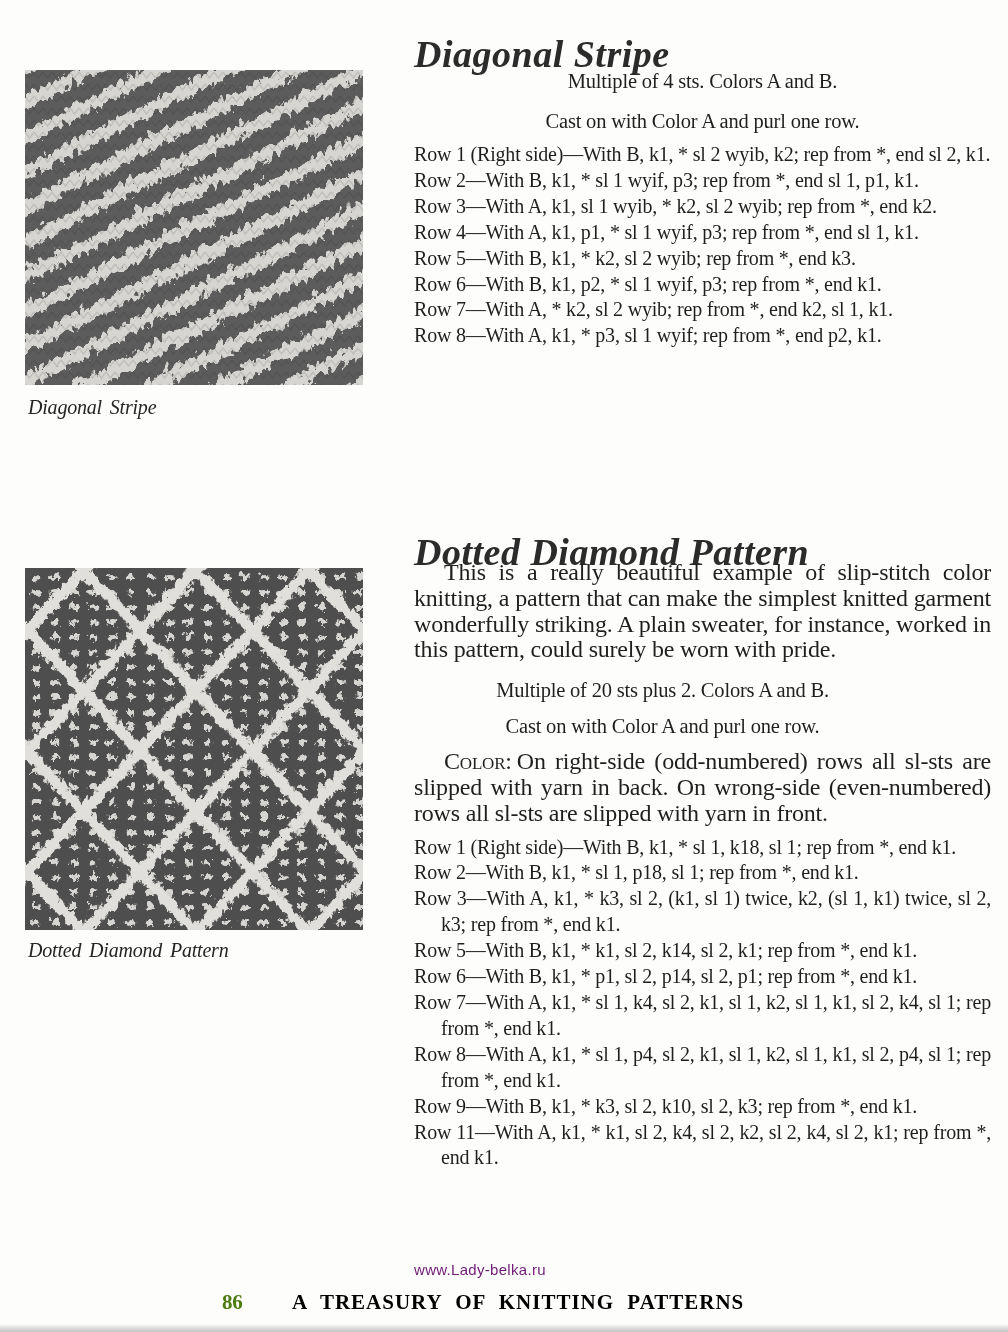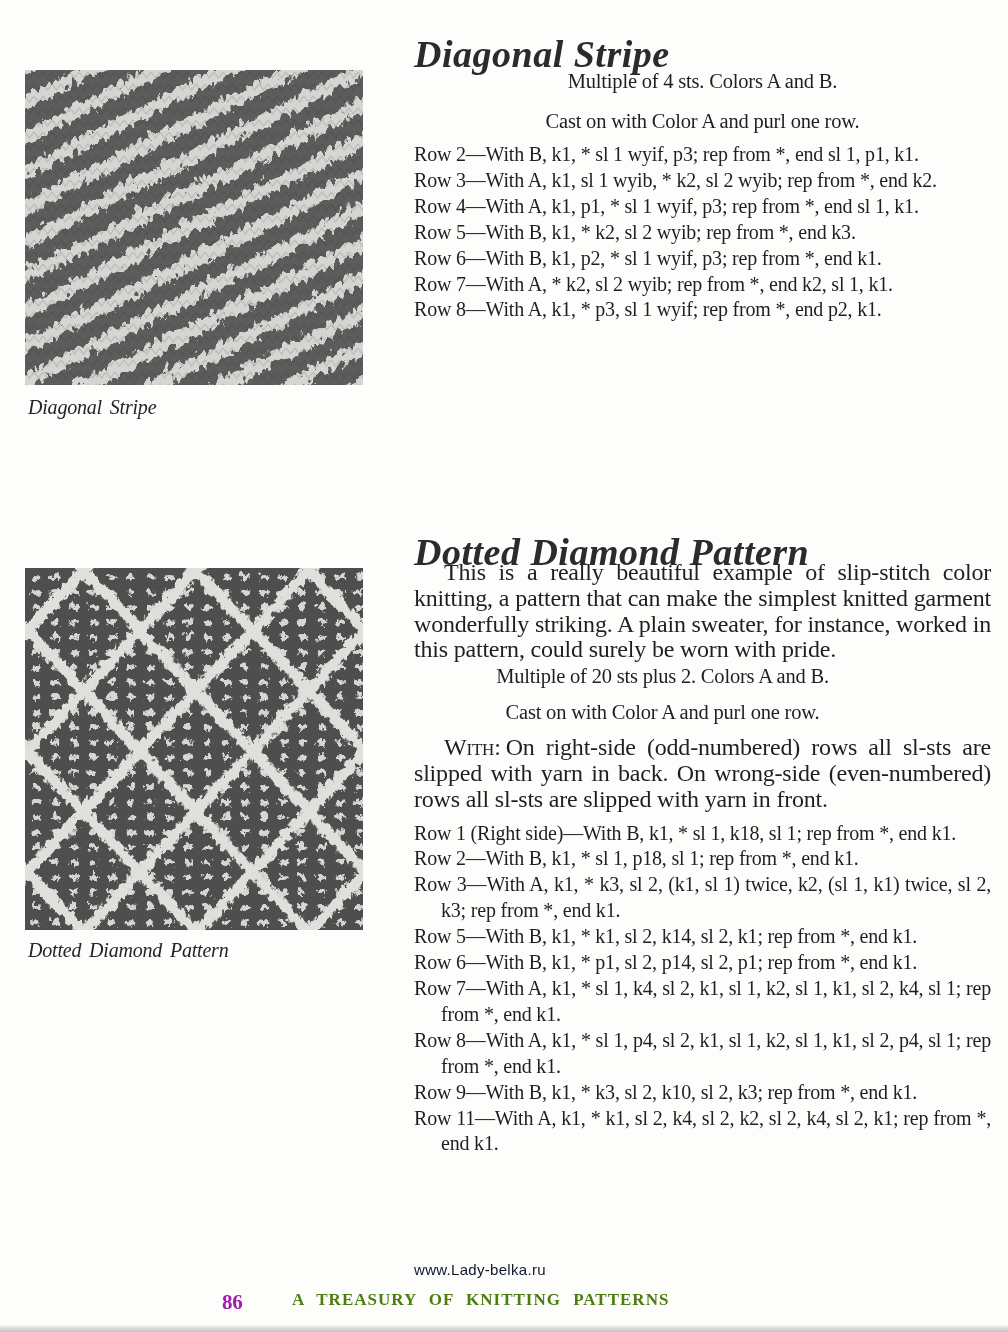--- a/index.html
+++ b/index.html
@@ -148,6 +148,7 @@
     <p id="setup1b" class="abs centered">Cast on with Color A and purl one row.</p>
 
     <div id="sec1-body" class="abs">
+      <p class="row">Row 1 (Right side)—With B, k1, * sl 2 wyib, k2; rep from *, end sl 2, k1.</p>
       <p class="row">Row 2—With B, k1, * sl 1 wyif, p3; rep from *, end sl 1, p1, k1.</p>
       <p class="row">Row 3—With A, k1, sl 1 wyib, * k2, sl 2 wyib; rep from *, end k2.</p>
       <p class="row">Row 4—With A, k1, p1, * sl 1 wyif, p3; rep from *, end sl 1, k1.</p>

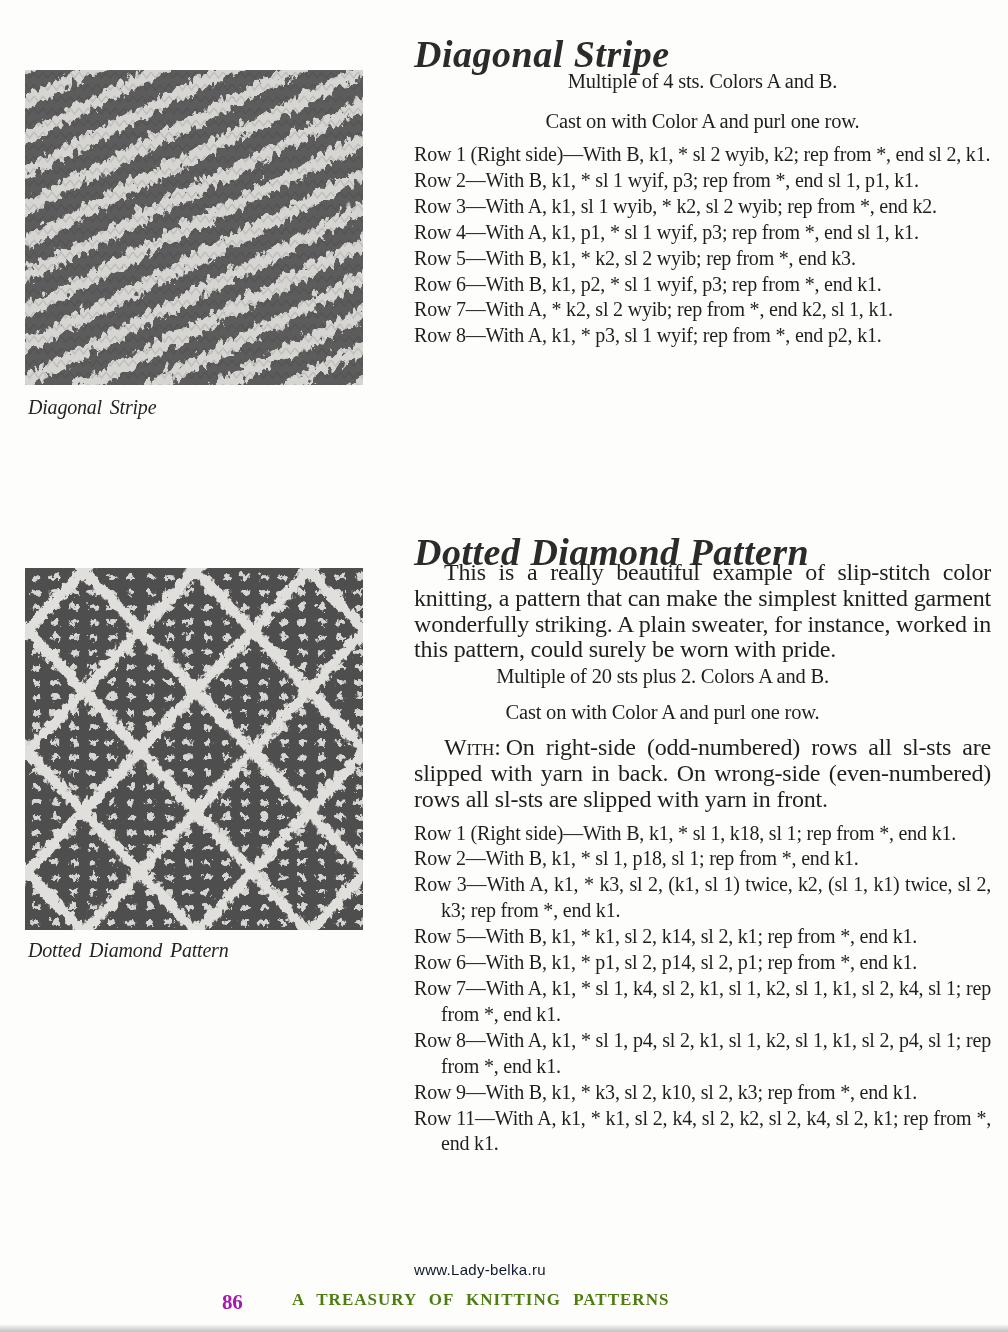--- a/index.html
+++ b/index.html
@@ -67,7 +67,7 @@
     text-indent:30px;
   }
   .repeat-line{margin-top:13px;}
-  .mt14{}
+  .mt14{margin-top:14px;}
   .mt10{margin-top:10px;}
   .mt8{margin-top:8px;}
   .note-label{font-variant:small-caps;margin-right:5px;}

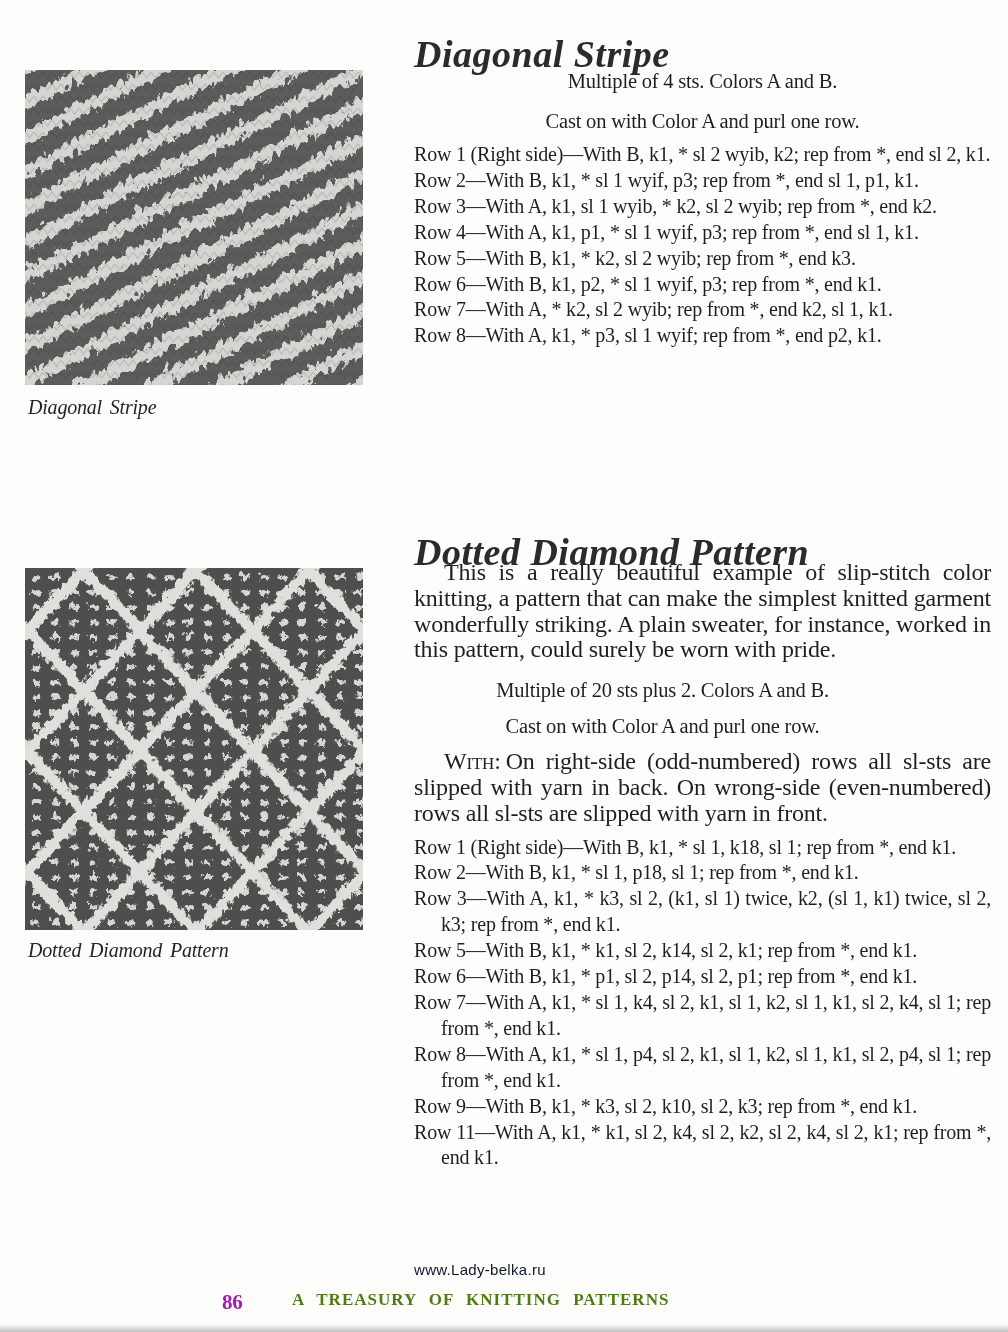--- a/index.html
+++ b/index.html
@@ -164,7 +164,7 @@
       <p class="para">This is a really beautiful example of slip-stitch color knitting, a pattern that can make the simplest knitted garment wonderfully striking. A plain sweater, for instance, worked in this pattern, could surely be worn with pride.</p>
       <p class="centered mt14">Multiple of 20 sts plus 2. Colors A and B.</p>
       <p class="centered mt10">Cast on with Color A and purl one row.</p>
-      <p class="para mt10"><span class="note-label">With:</span><span>On right-side (odd-numbered) rows all sl-sts are slipped with yarn in back. On wrong-side (even-numbered) rows all sl-sts are slipped with yarn in front.</span></p>
+      <p class="para mt10"><span class="note-label">Color:</span><span>On right-side (odd-numbered) rows all sl-sts are slipped with yarn in back. On wrong-side (even-numbered) rows all sl-sts are slipped with yarn in front.</span></p>
       <div class="mt8">
         <p class="row">Row 1 (Right side)—With B, k1, * sl 1, k18, sl 1; rep from *, end k1.</p>
         <p class="row">Row 2—With B, k1, * sl 1, p18, sl 1; rep from *, end k1.</p>

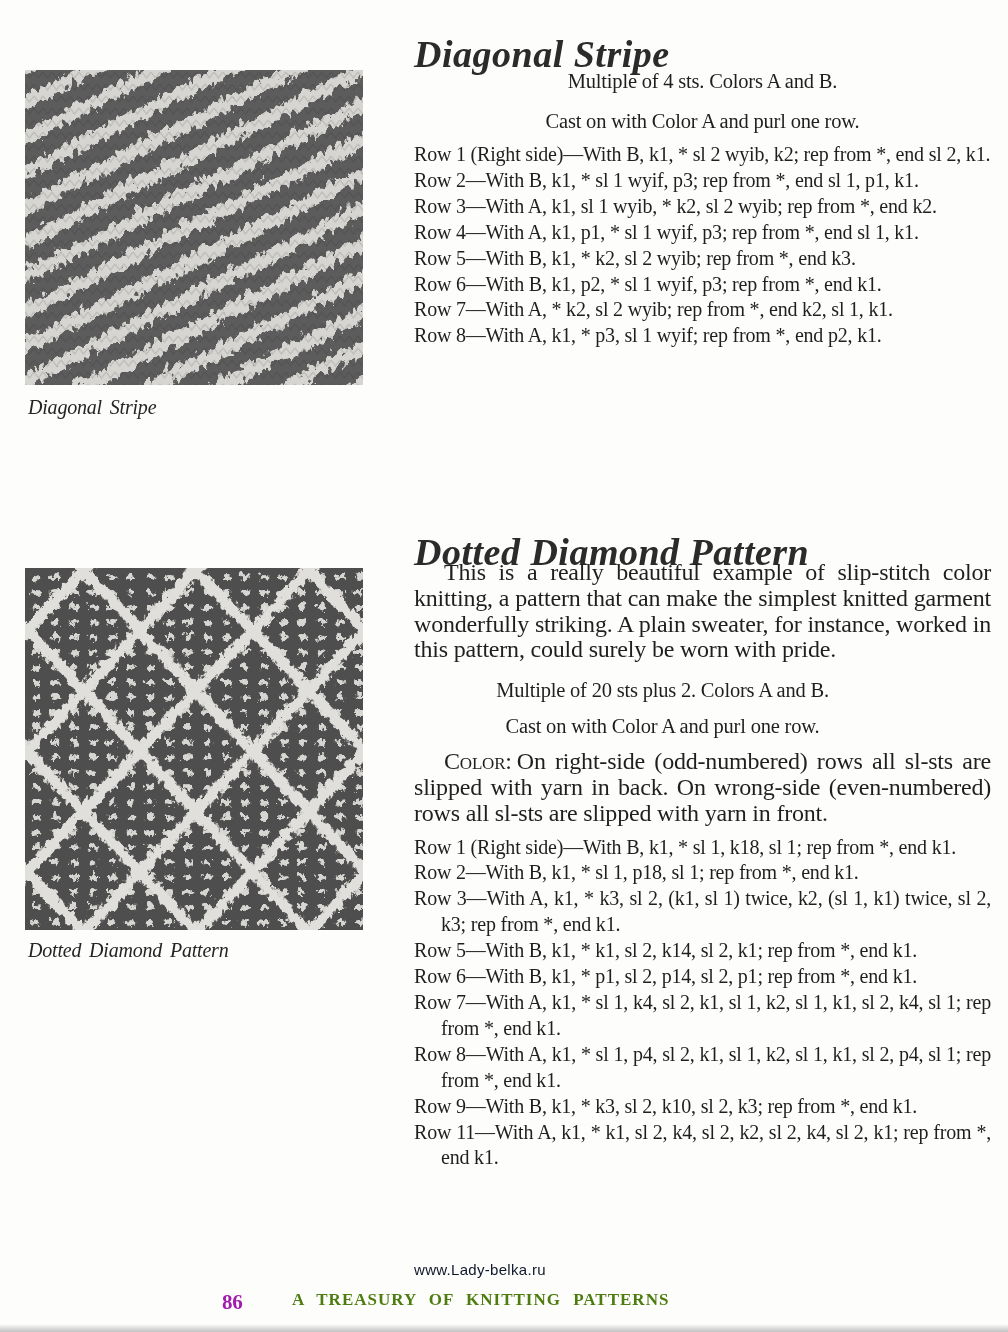--- a/index.html
+++ b/index.html
@@ -76,7 +76,7 @@
     position:absolute;left:414px;top:1261px;
     font-family:"Liberation Sans", sans-serif;
     font-size:15px;
-    color:#0f172a;
+    color:#701a75;
     letter-spacing:0.3px;
   }
   .footer-num{

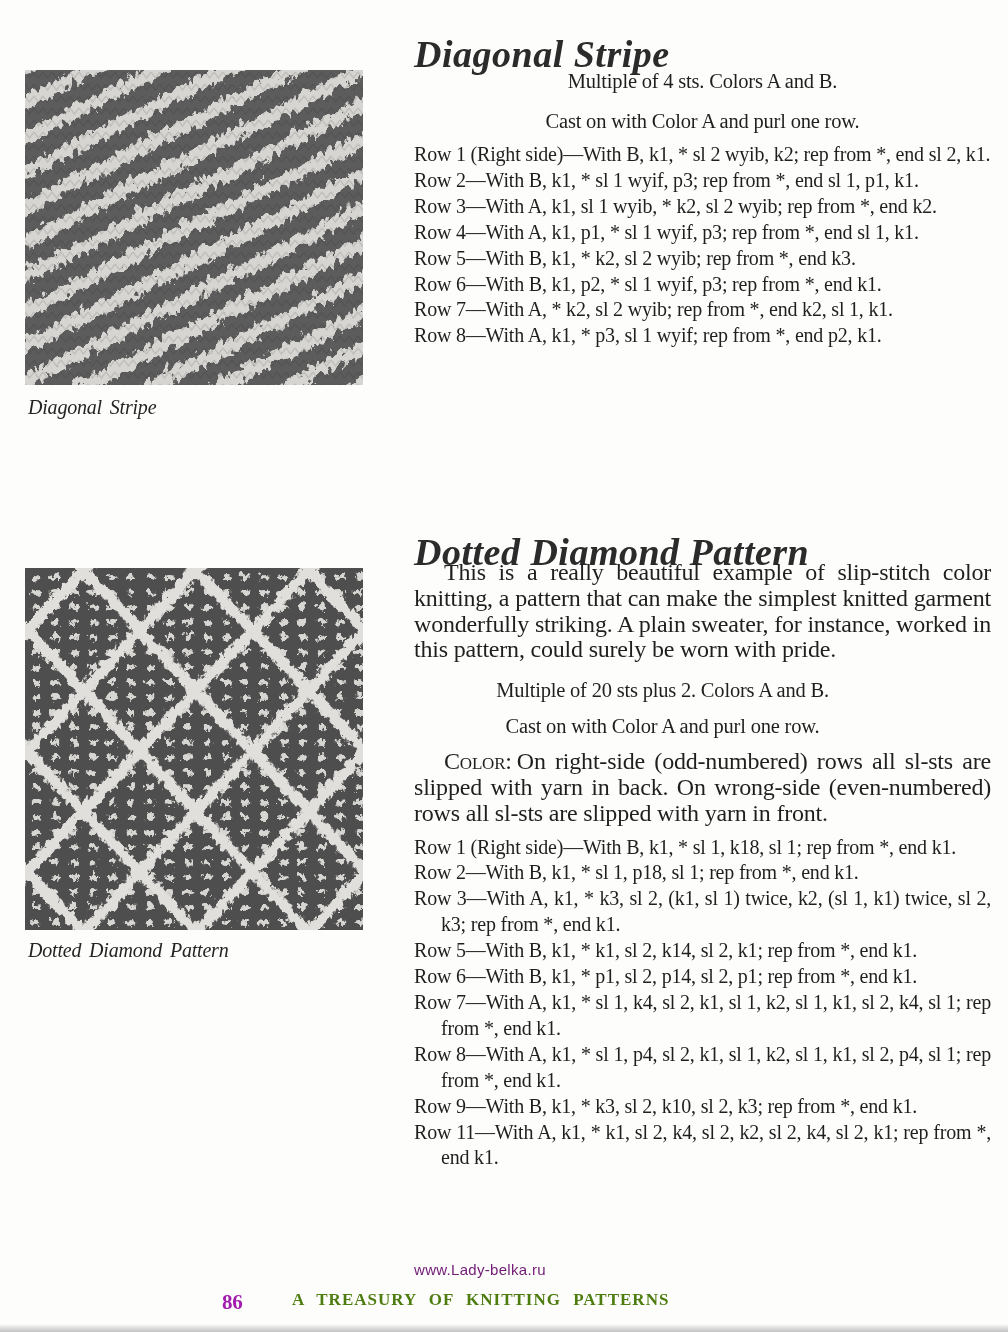--- a/index.html
+++ b/index.html
@@ -81,7 +81,7 @@
   }
   .footer-num{
     position:absolute;left:222px;top:1290px;
-    font-size:21px;font-weight:bold;color:#a21caf;
+    font-size:21px;font-weight:bold;color:#4d7c0f;
   }
   .footer-title{
     position:absolute;left:292px;top:1290px;

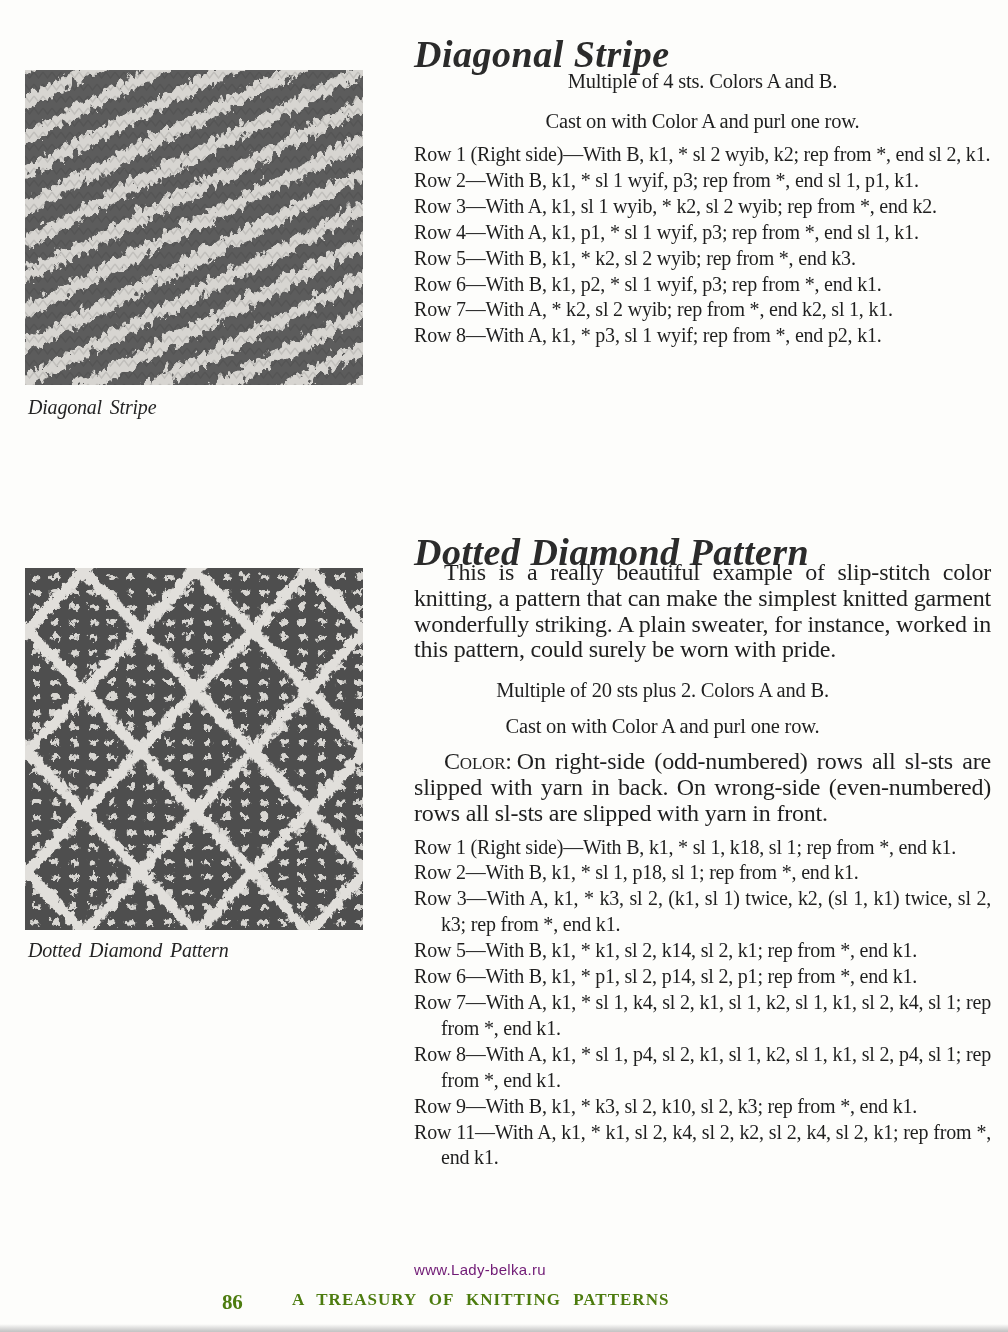--- a/index.html
+++ b/index.html
@@ -85,7 +85,7 @@
   }
   .footer-title{
     position:absolute;left:292px;top:1290px;
-    font-size:17px;font-weight:bold;color:#4d7c0f;
+    font-size:21px;font-weight:bold;color:#000000;
     letter-spacing:1px;word-spacing:7px;
     white-space:nowrap;
   }

